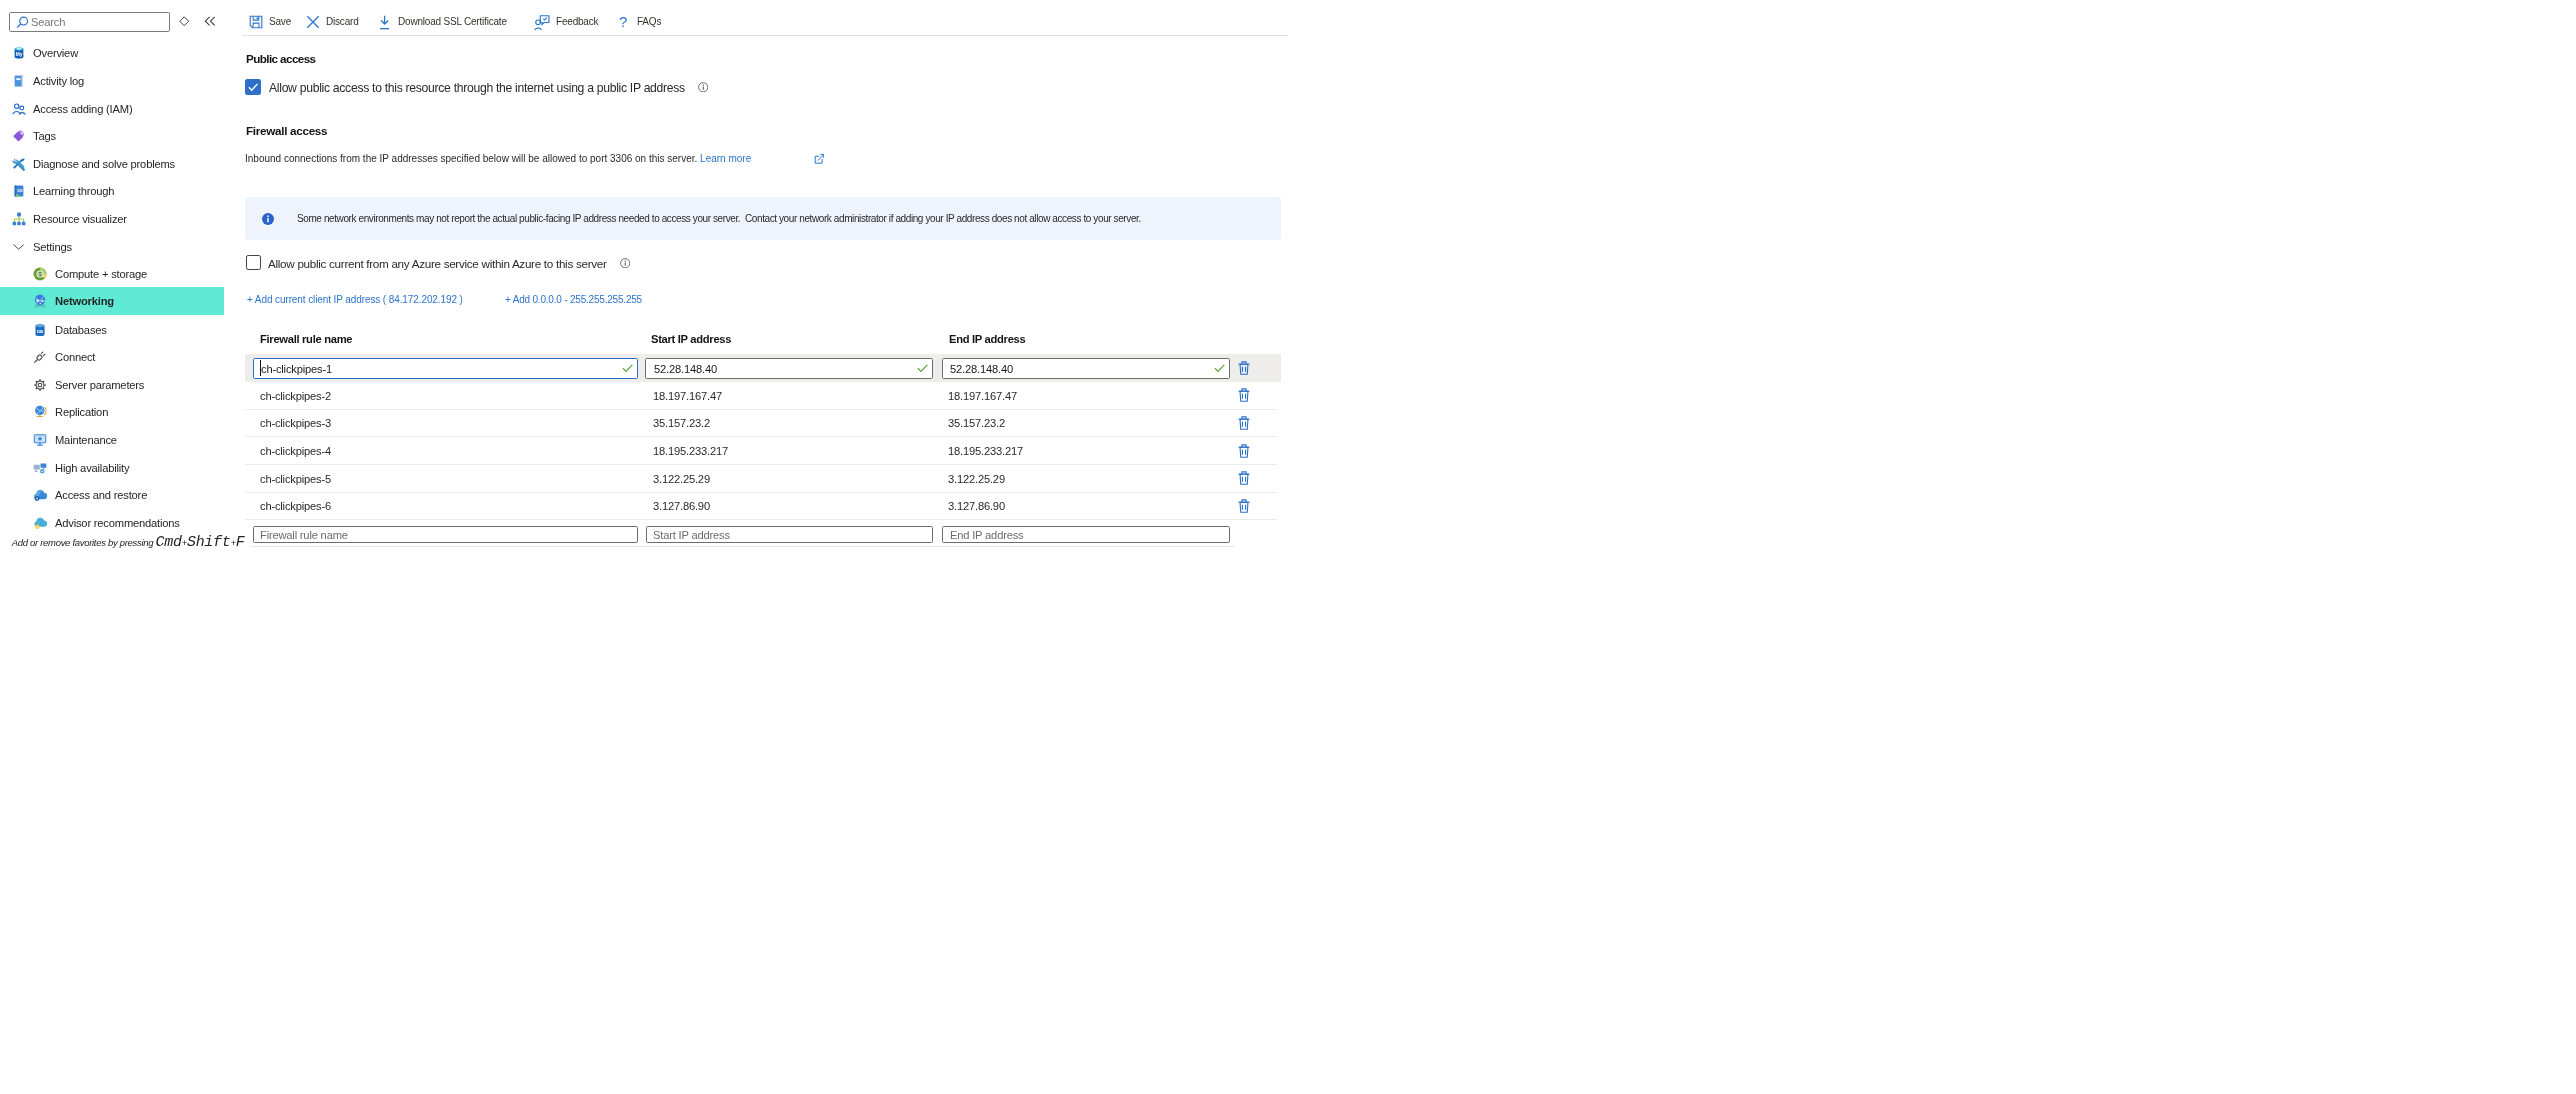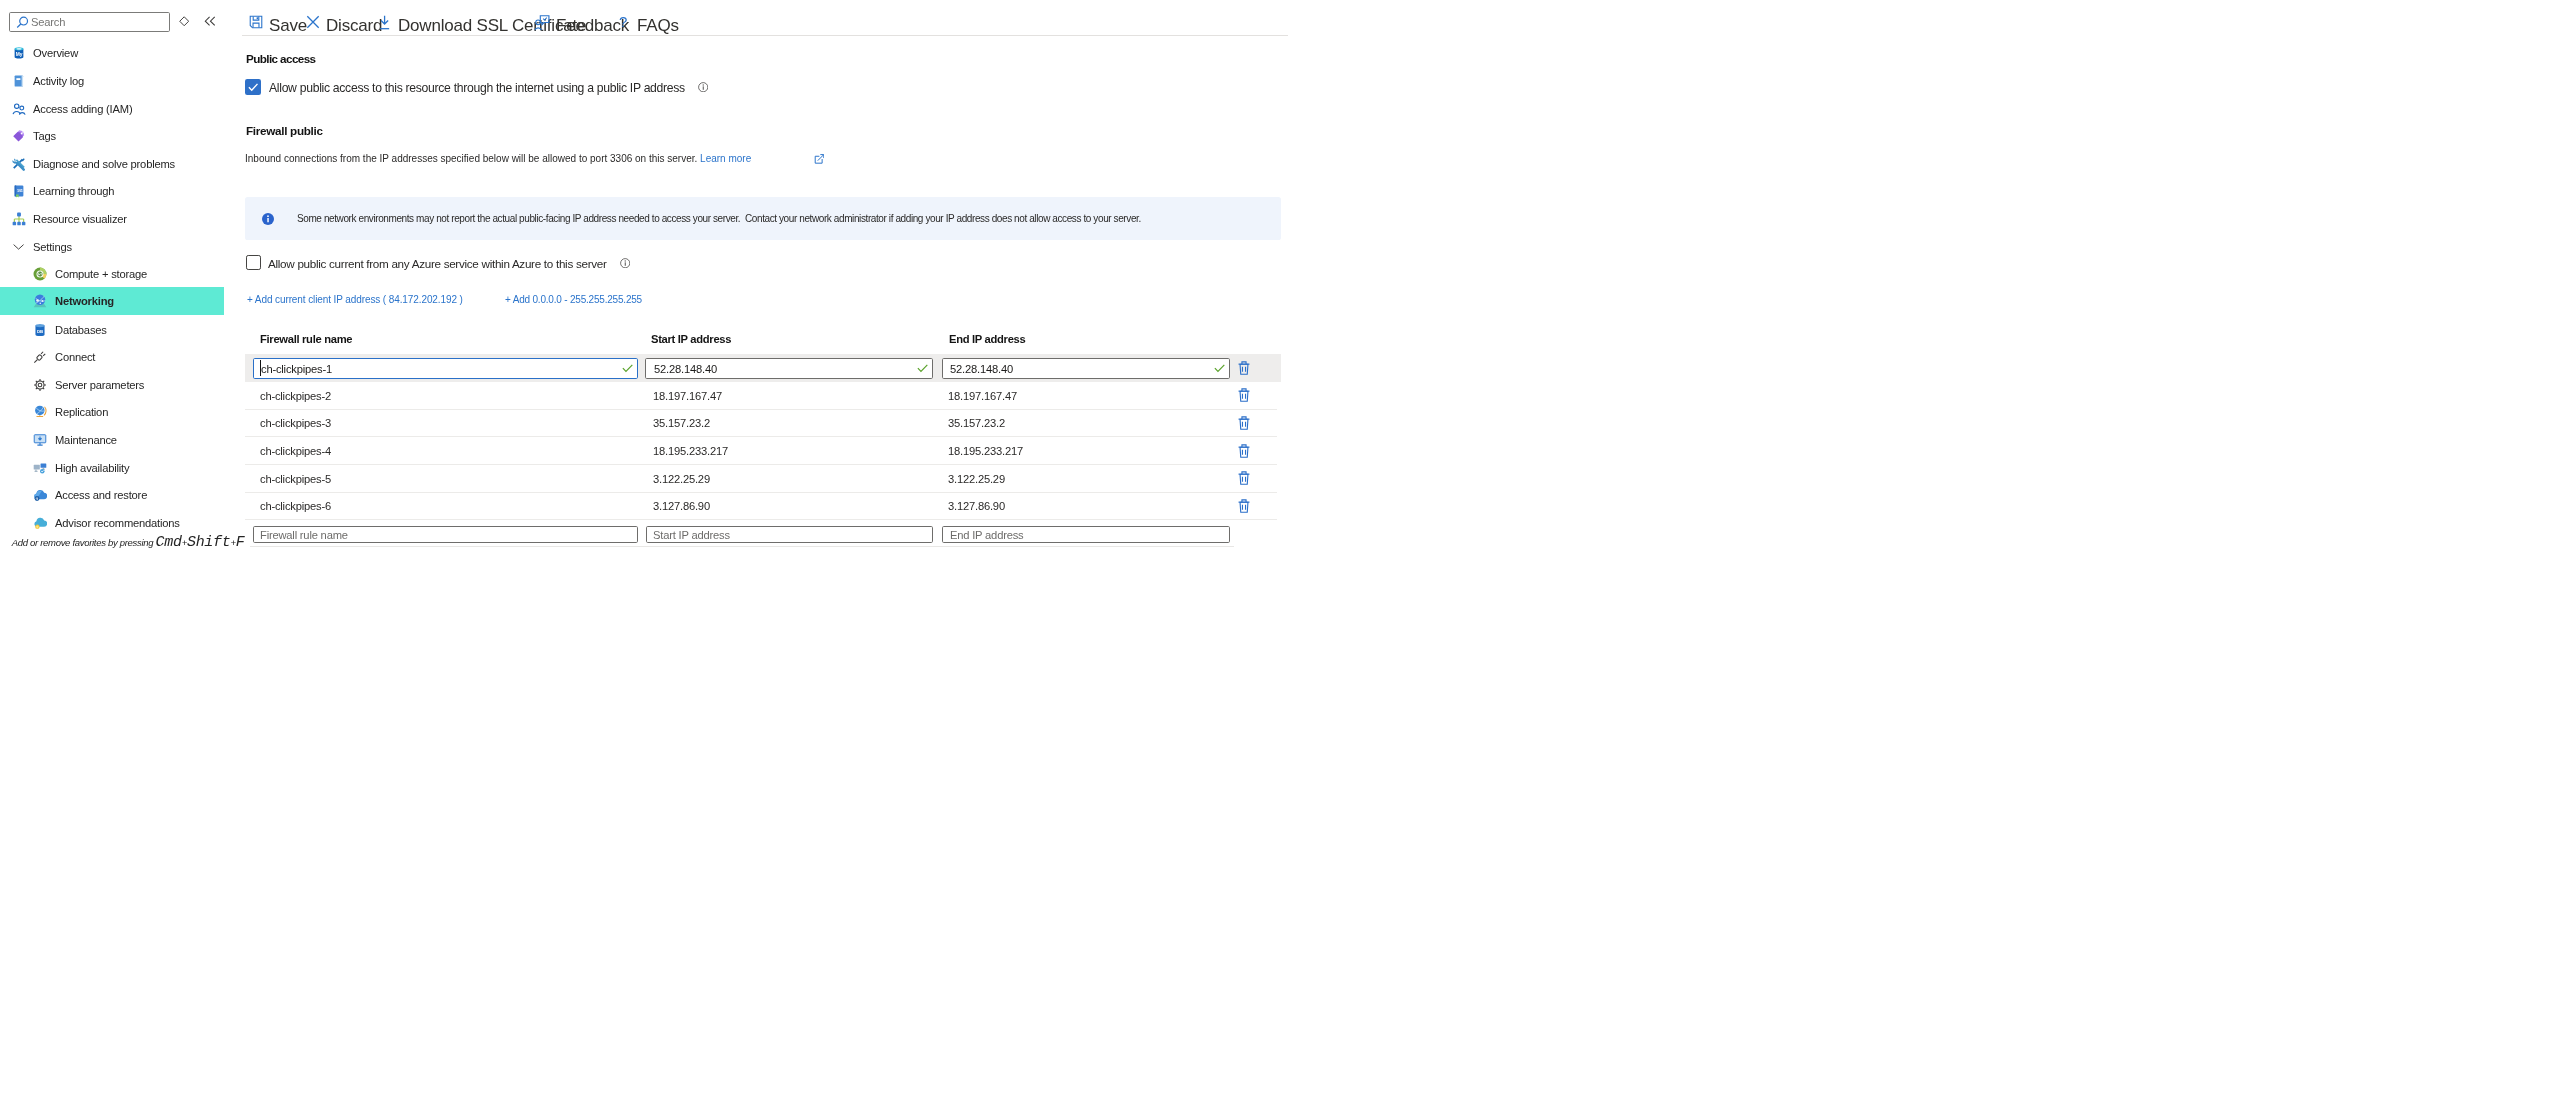--- a/index.html
+++ b/index.html
@@ -16,7 +16,7 @@
 .note{position:absolute;left:11.7px;top:534px;font-size:9.5px;font-style:italic;color:#242424;white-space:nowrap;letter-spacing:-0.3px}
 .note .mono{font-family:"Liberation Mono",monospace;font-size:15px}
 .content{position:absolute;left:0;top:0}
-.cmdtxt{position:absolute;top:16px;font-size:17px;color:#33322f;white-space:nowrap}
+.cmdtxt{position:absolute;top:16px;font-size:10px;color:#33322f;white-space:nowrap}
 .cmdbar-line{position:absolute;left:242px;top:35px;width:1046px;height:0.9px;background:#e3e1df}
 .h1{position:absolute;font-size:11.7px;font-weight:bold;color:#141414;white-space:nowrap;letter-spacing:-0.3px}
 .body13{position:absolute;font-size:10px;color:#2b2a29;white-space:nowrap}

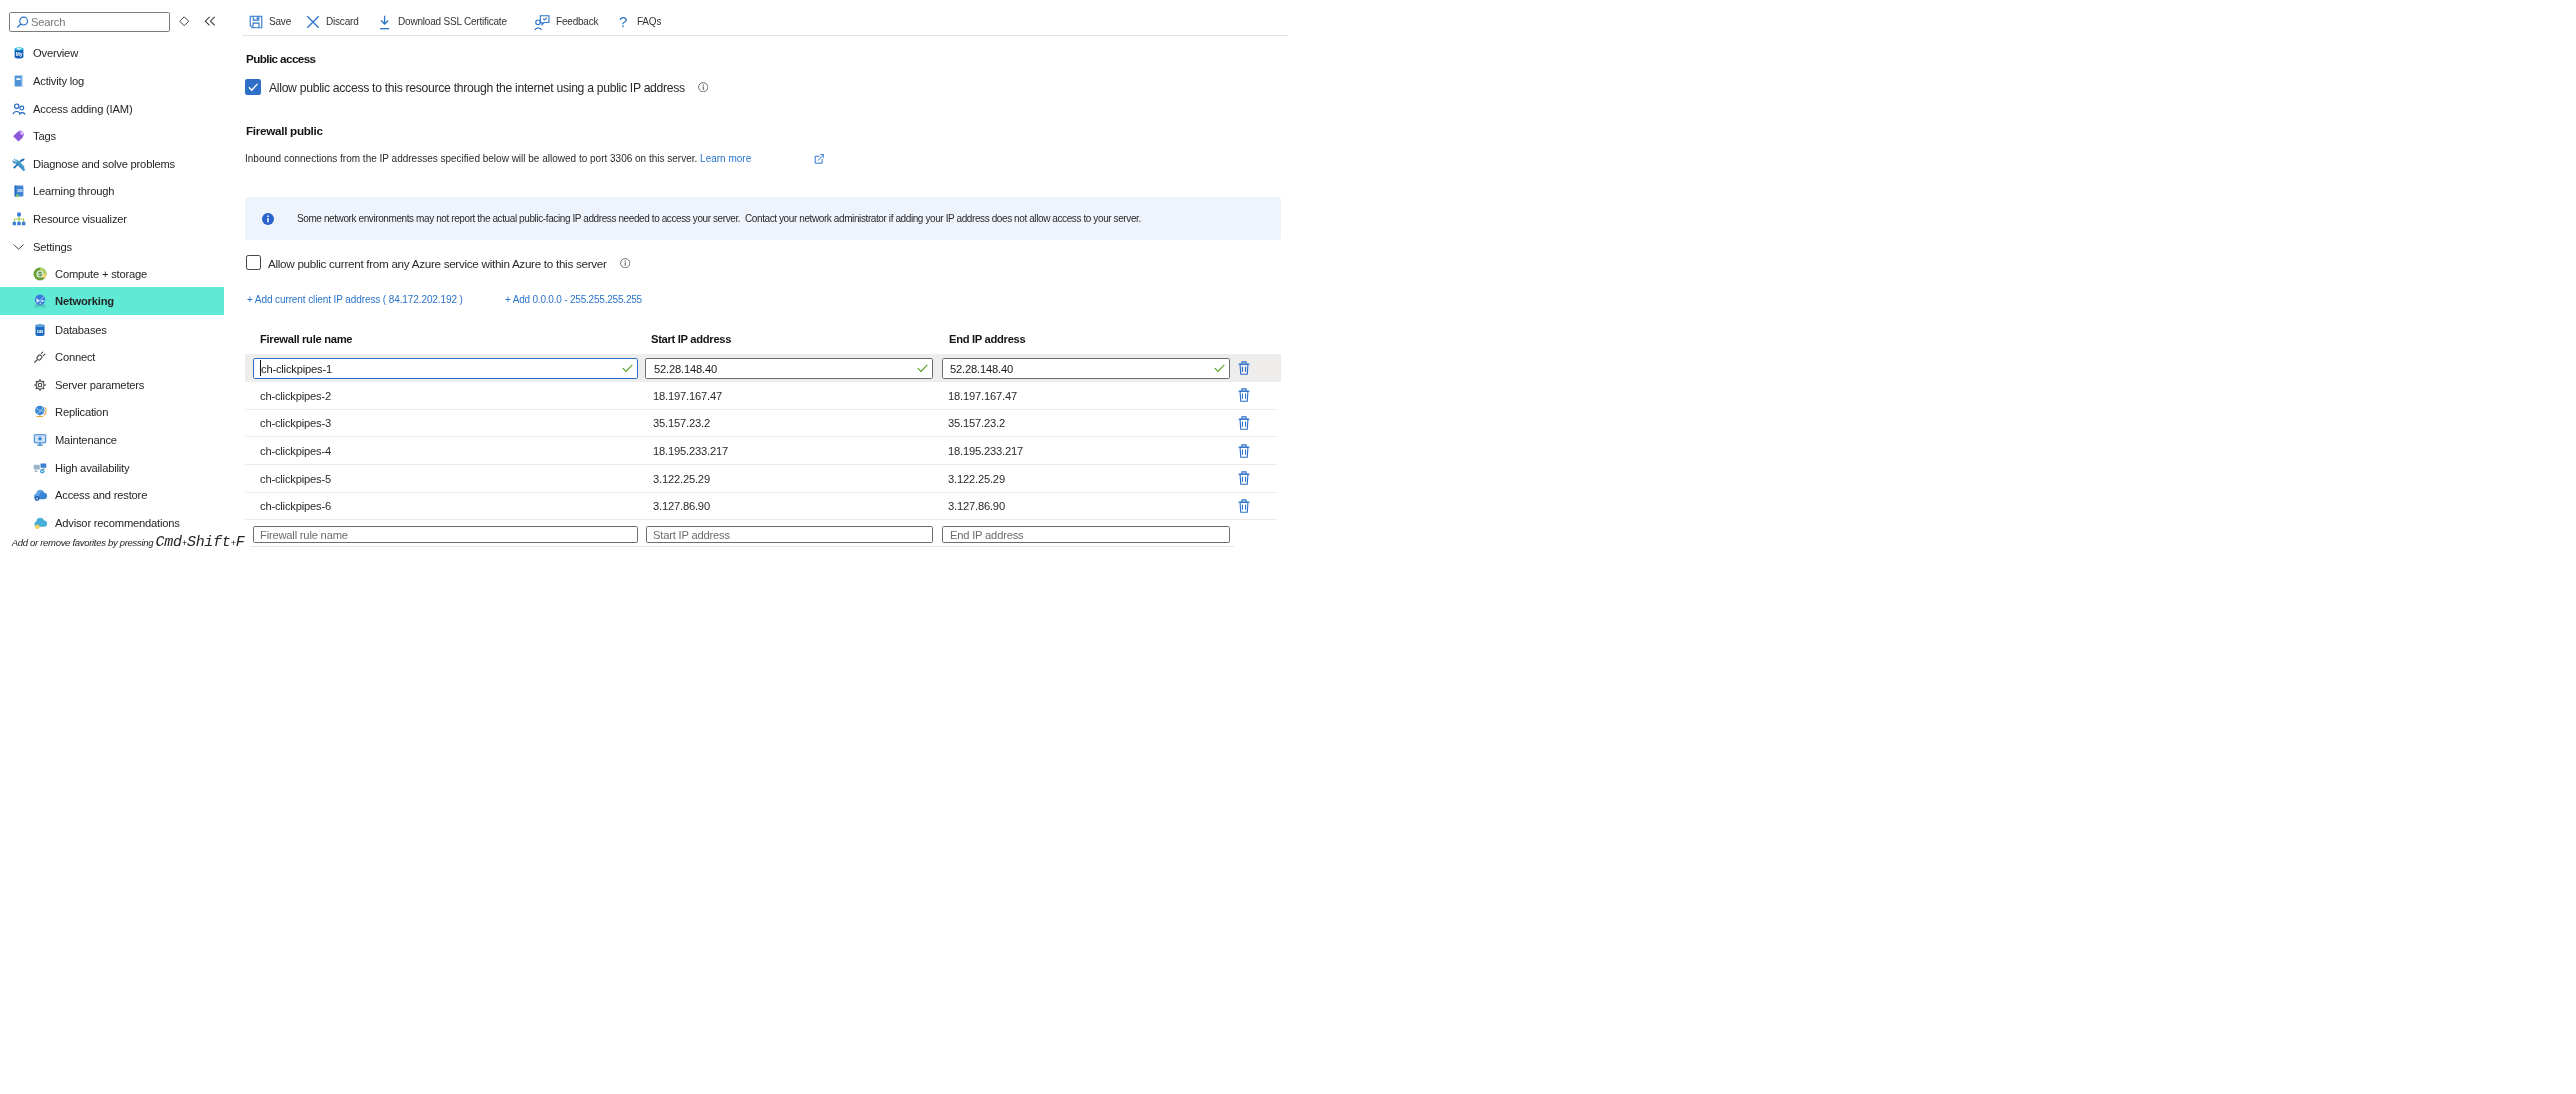--- a/index.html
+++ b/index.html
@@ -251,7 +251,7 @@
       <rect x="5.5" y="5" width="1.1" height="4" fill="#494847"></rect>
       <rect x="5.4" y="2.8" width="1.3" height="1.3" fill="#494847"></rect>
     </svg>
-  <div class="h1" style="left:246px;top:124px">Firewall public</div>
+  <div class="h1" style="left:246px;top:124px">Firewall access</div>
   <div class="body13" style="left:245px;top:153px;letter-spacing:0">Inbound connections from the IP addresses specified below will be allowed to port 3306 on this server. <span class="link">Learn more</span></div>
   <svg class="abs" style="left:814px;top:154px" width="10.4" height="10.4" viewBox="0 0 12 12">
       <g fill="none" stroke="#2b74cb" stroke-width="1.15">

